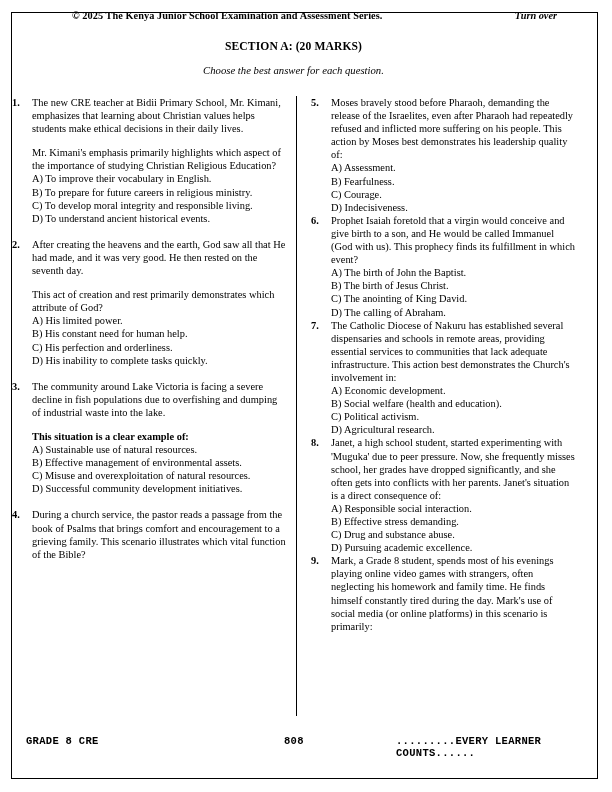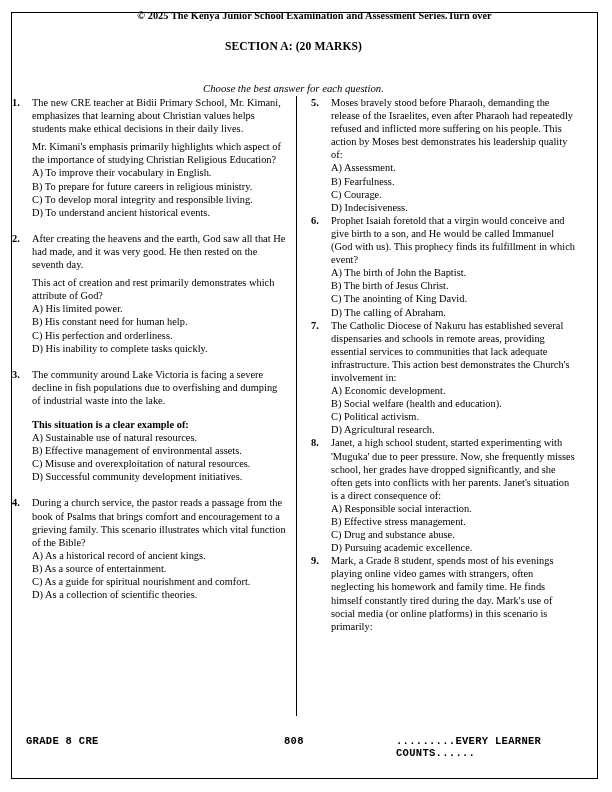--- a/index.html
+++ b/index.html
@@ -35,7 +35,7 @@
     width: 563px;
     display: flex;
     align-items: baseline;
-    justify-content: center;
+    justify-content: space-between;
   }
   .copyright-line {
     font-weight: bold;

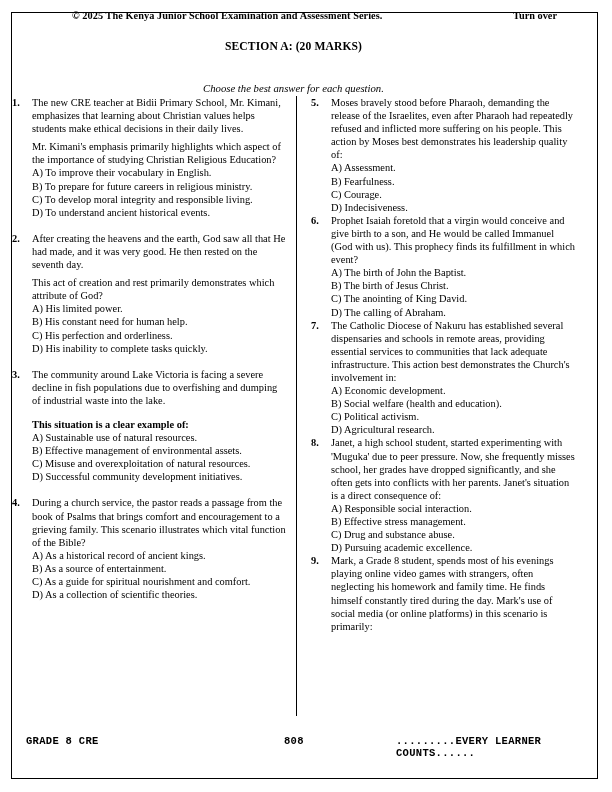--- a/index.html
+++ b/index.html
@@ -45,6 +45,7 @@
   }
   .turn-over {
     font-weight: bold;
+    font-style: italic;
     font-size: 10.3px;
     padding-right: 18px;
   }

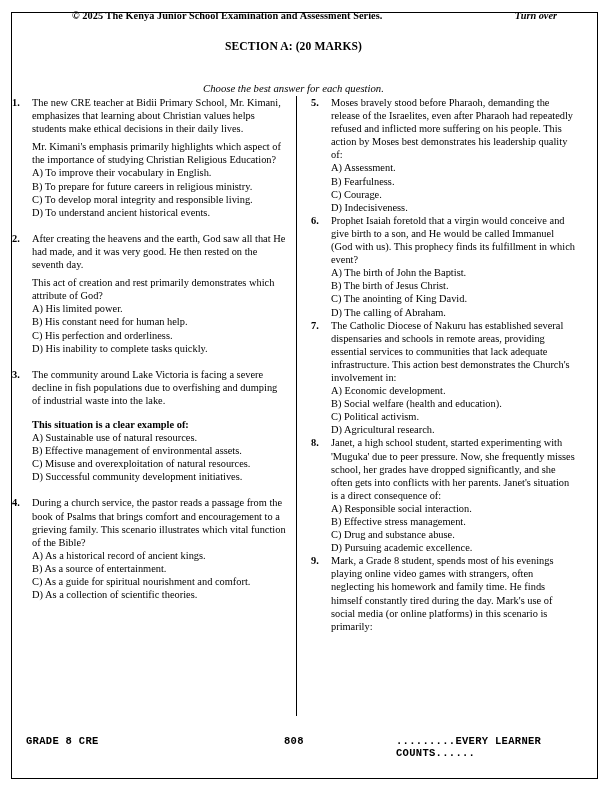--- a/index.html
+++ b/index.html
@@ -63,7 +63,7 @@
   .section-instruction {
     position: absolute;
     left: 0;
-    top: 82px;
+    top: 64px;
     width: 587px;
     text-align: center;
     font-style: italic;

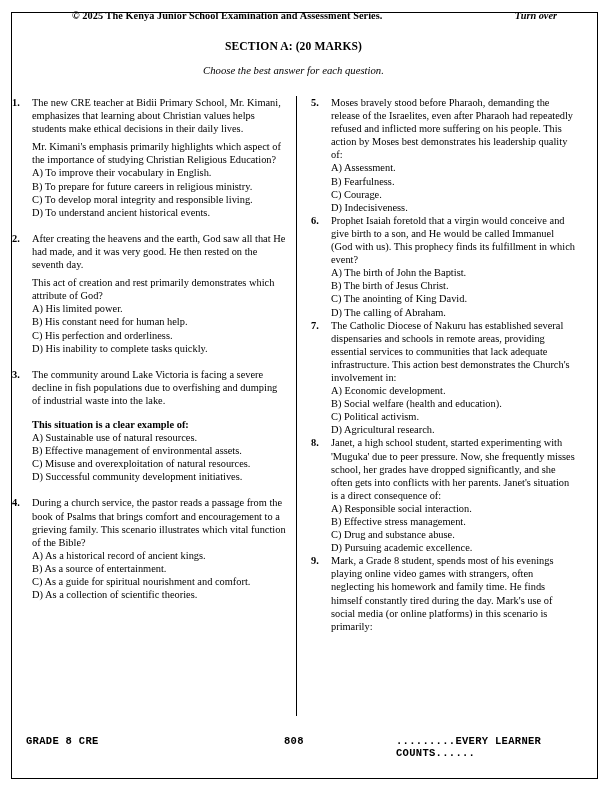--- a/index.html
+++ b/index.html
@@ -118,7 +118,7 @@
   .q-lead {
     font-size: 10.4px;
     line-height: 13.1px;
-    margin-top: 5px;
+    margin-top: 11px;
   }
   .q-lead.bold {
     font-weight: bold;

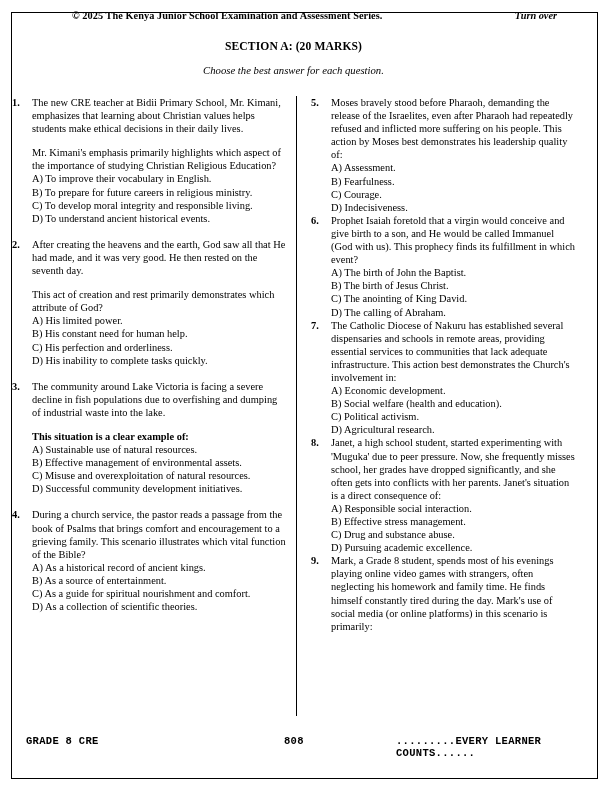--- a/index.html
+++ b/index.html
@@ -291,7 +291,7 @@
         <div class="q-stem">Janet, a high school student, started experimenting with 'Muguka' due to peer pressure. Now, she frequently misses school, her grades have dropped significantly, and she often gets into conflicts with her parents. Janet's situation is a direct consequence of:</div>
         <ul class="q-options">
           <li>A) Responsible social interaction.</li>
-          <li>B) Effective stress management.</li>
+          <li>B) Effective stress demanding.</li>
           <li>C) Drug and substance abuse.</li>
           <li>D) Pursuing academic excellence.</li>
         </ul>

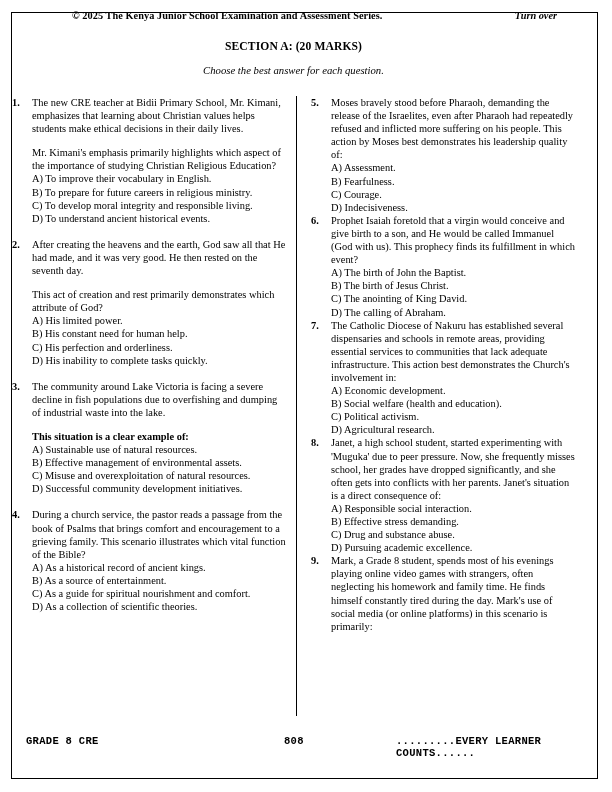--- a/index.html
+++ b/index.html
@@ -233,12 +233,6 @@
       <div class="q-num">4.</div>
       <div class="q-body">
         <div class="q-stem">During a church service, the pastor reads a passage from the book of Psalms that brings comfort and encouragement to a grieving family. This scenario illustrates which vital function of the Bible?</div>
-        <ul class="q-options">
-          <li>A) As a historical record of ancient kings.</li>
-          <li>B) As a source of entertainment.</li>
-          <li>C) As a guide for spiritual nourishment and comfort.</li>
-          <li>D) As a collection of scientific theories.</li>
-        </ul>
       </div>
     </div>
 

